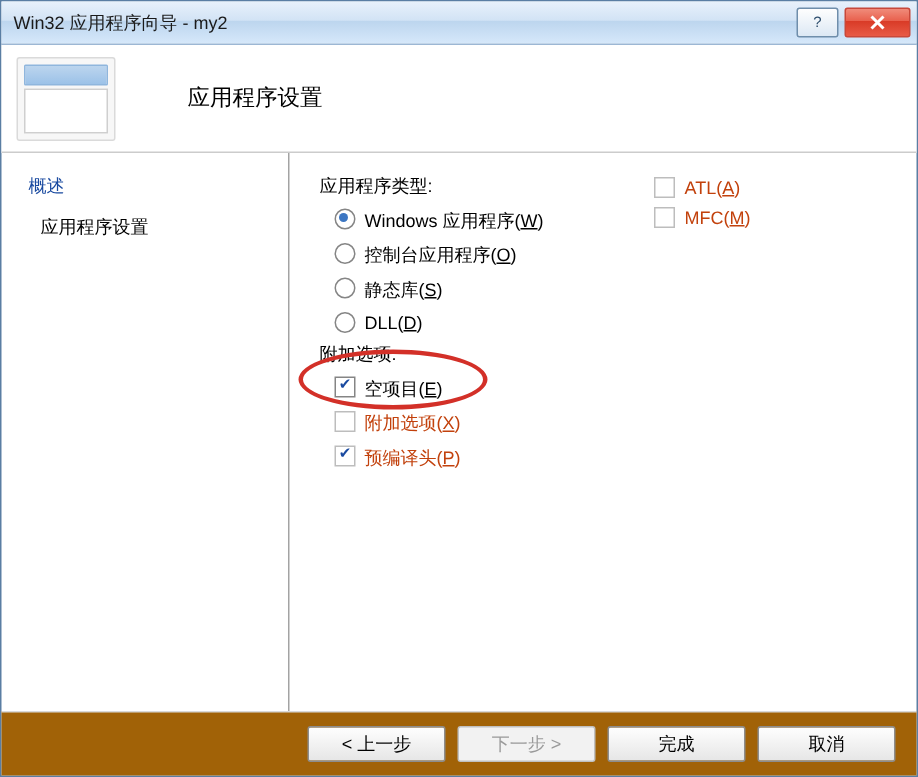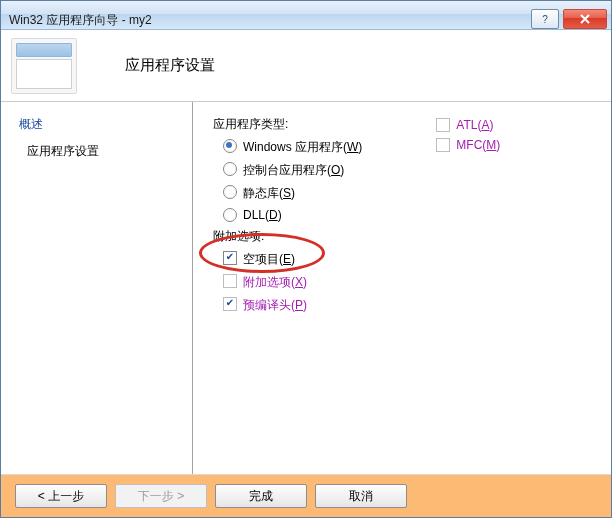--- a/index.html
+++ b/index.html
@@ -4,7 +4,7 @@
 <style>
   html,body{margin:0;padding:0;font-family:"Microsoft YaHei","Segoe UI",Tahoma,sans-serif;font-size:12px;color:#000;background:#fff}
   .window{width:612px;height:518px;border:1px solid #5a7ea3;box-sizing:border-box;display:flex;flex-direction:column;background:#fff}
-  .titlebar{height:28px;background:linear-gradient(#e8f1fb,#d2e3f5 45%,#bcd5ee 46%,#d6e8fa);border-bottom:1px solid #9cb7d4;display:flex;align-items:flex-end;padding:0 4px 0 8px;color:#1a1a1a}
+  .titlebar{height:28px;background:linear-gradient(#e8f1fb,#d2e3f5 45%,#bcd5ee 46%,#d6e8fa);border-bottom:1px solid #9cb7d4;display:flex;align-items:center;padding:0 4px 0 8px;color:#1a1a1a}
   .titlebar .title{flex:1;font-size:12px}
   .tb-btn{height:18px;border:1px solid #6f8eab;background:linear-gradient(#fefefe,#dce8f4);border-radius:2px;font-size:10px;display:flex;align-items:center;justify-content:center;margin-left:4px;color:#30506f}
   .tb-help{width:26px}

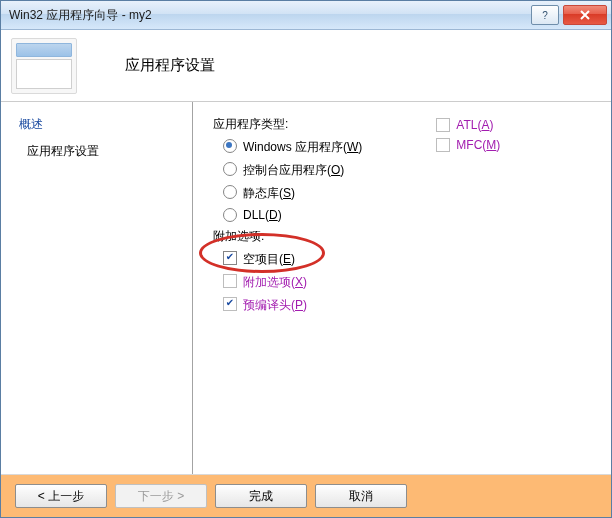--- a/index.html
+++ b/index.html
@@ -29,7 +29,7 @@
   .check{width:12px;height:12px;border:1px solid #858585;margin-right:6px;background:#fff;position:relative;flex:0 0 auto;font-size:10px;line-height:10px;text-align:center;color:#1a4aa0}
   .check.sel::after{content:"✔";position:absolute;left:0;top:0;width:12px}
   .hotkey{text-decoration:underline}
-  .disabled{color:#a21caf}
+  .disabled{color:#c2410c}
   .disabled .check,.disabled .radio{border-color:#bdbdbd}
   .highlight{position:absolute;border:3px solid #d33028;border-radius:50%/50%;width:120px;height:34px;pointer-events:none}
   .footer{height:42px;border-top:1px solid #d9d9d9;display:flex;align-items:center;justify-content:flex-start;padding:0 14px;gap:8px;background:#fdba74}

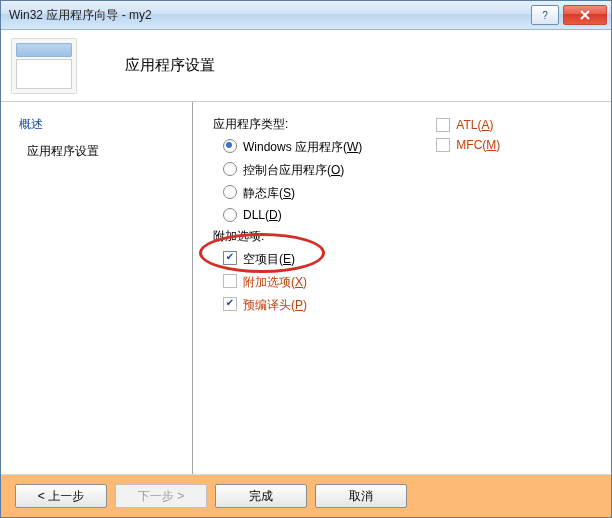--- a/index.html
+++ b/index.html
@@ -32,7 +32,7 @@
   .disabled{color:#c2410c}
   .disabled .check,.disabled .radio{border-color:#bdbdbd}
   .highlight{position:absolute;border:3px solid #d33028;border-radius:50%/50%;width:120px;height:34px;pointer-events:none}
-  .footer{height:42px;border-top:1px solid #d9d9d9;display:flex;align-items:center;justify-content:flex-start;padding:0 14px;gap:8px;background:#fdba74}
+  .footer{height:42px;border-top:1px solid #d9d9d9;display:flex;align-items:center;justify-content:flex-end;padding:0 14px;gap:8px;background:#a16207}
   .btn{min-width:78px;height:22px;border:1px solid #8d8d8d;background:linear-gradient(#fefefe,#e6e6e6);border-radius:2px;font-size:12px;display:flex;align-items:center;justify-content:center;padding:0 6px}
   .btn.disabled{color:#9a9a9a;border-color:#c0c0c0;background:#f2f2f2}
 </style>

